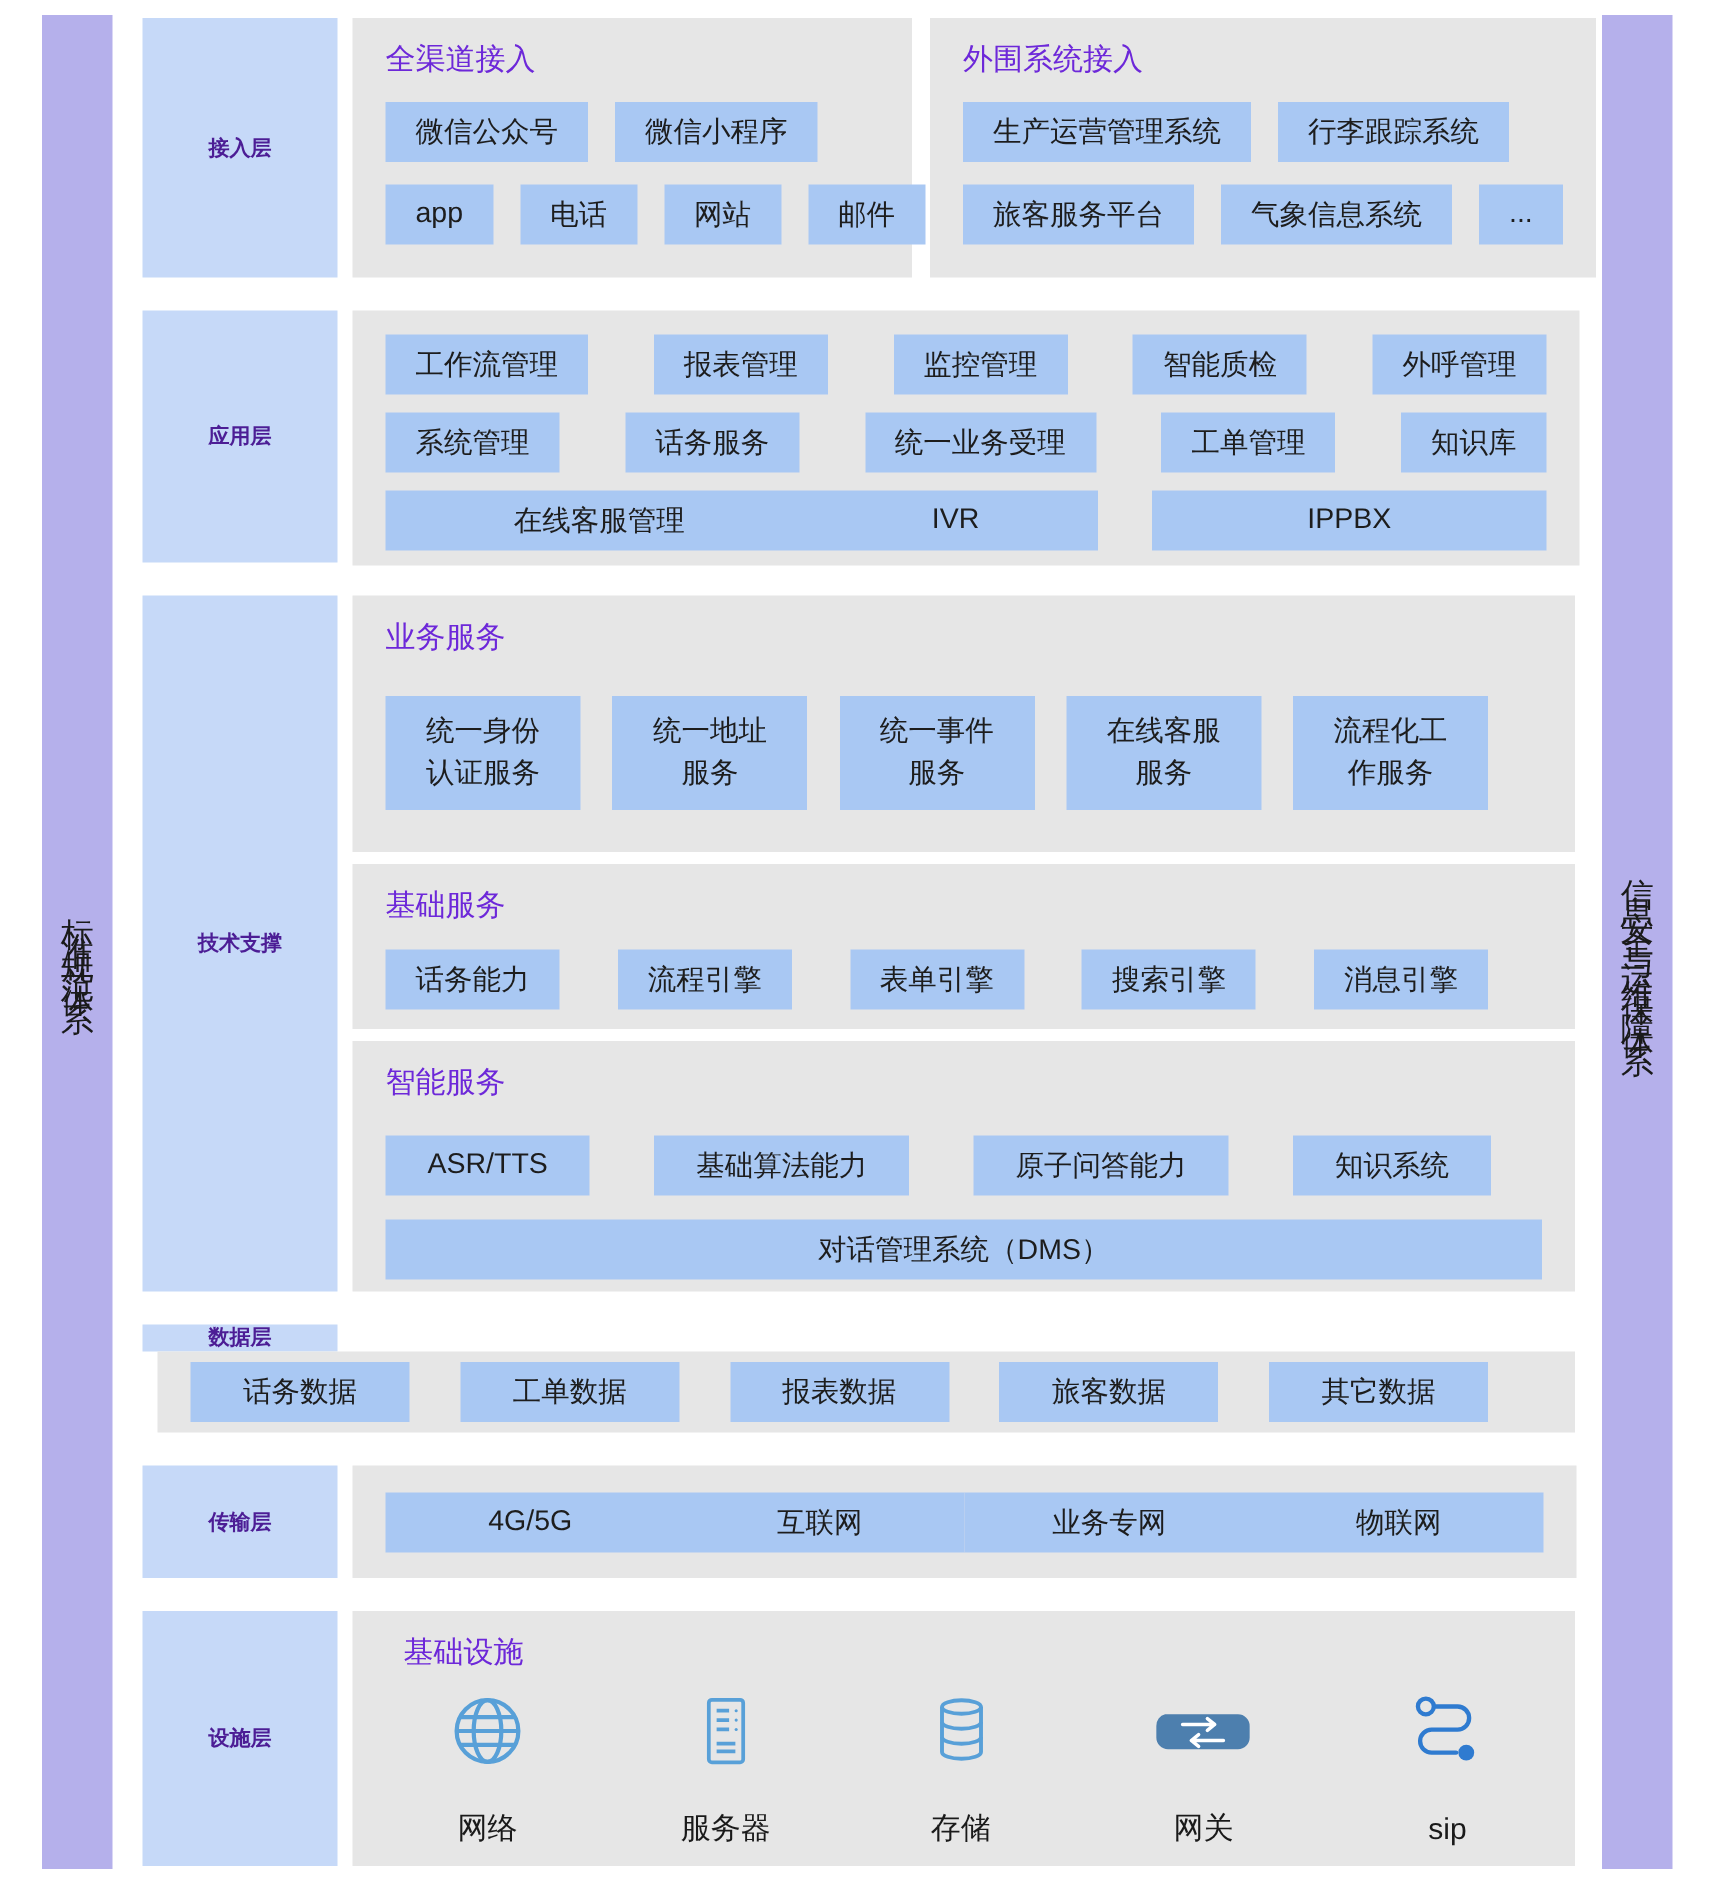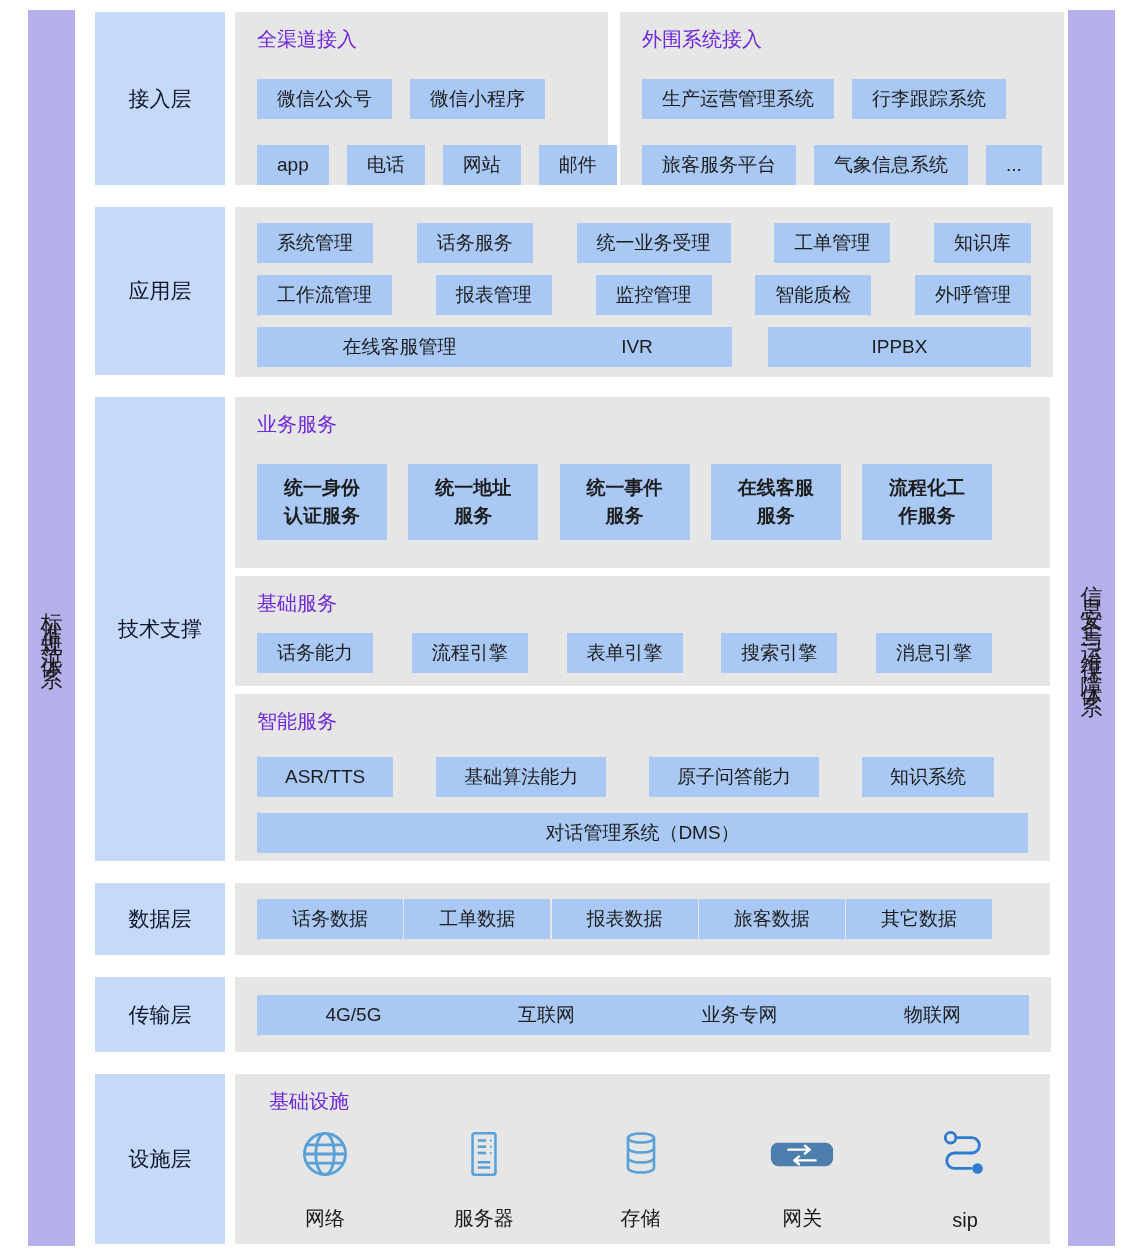--- a/index.html
+++ b/index.html
@@ -52,9 +52,9 @@
     display: flex;
     align-items: center;
     justify-content: center;
-    font-size: 21px;
-    font-weight: 400;
-    color: #0f172a;
+    font-size: 14px;
+    font-weight: 700;
+    color: #4c1d95;
   }
   .content { flex: 1; margin-left: 10px; display: flex; flex-direction: column; }
   .content.hgroup { flex-direction: row; gap: 12px; }

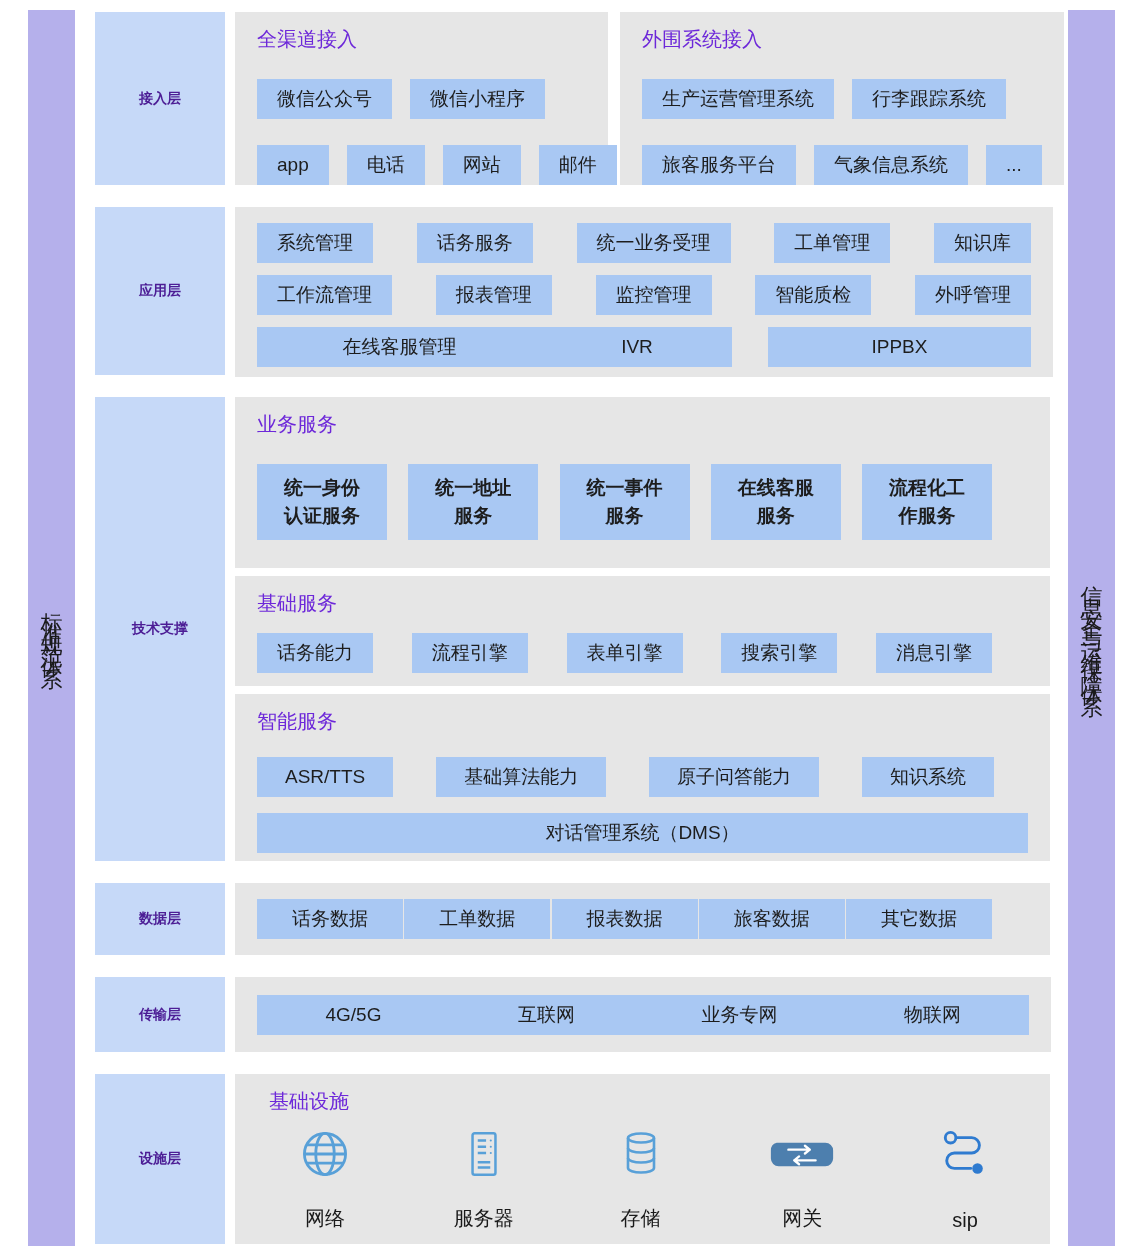--- a/index.html
+++ b/index.html
@@ -76,7 +76,7 @@
   .row-access { height: 173px; }
   .panel-access1 { width: 373px; }
   .panel-access2 { flex: 1; }
-  .panel-access1 .item-row, .panel-access2 .item-row { margin-top: 26px; }
+  .panel-access1 .item-row, .panel-access2 .item-row { margin-top: 15px; }
   .panel-access1 .item-row:first-of-type, .panel-access2 .item-row:first-of-type { margin-top: 13px; }
   
   .row-app { height: 168px; }

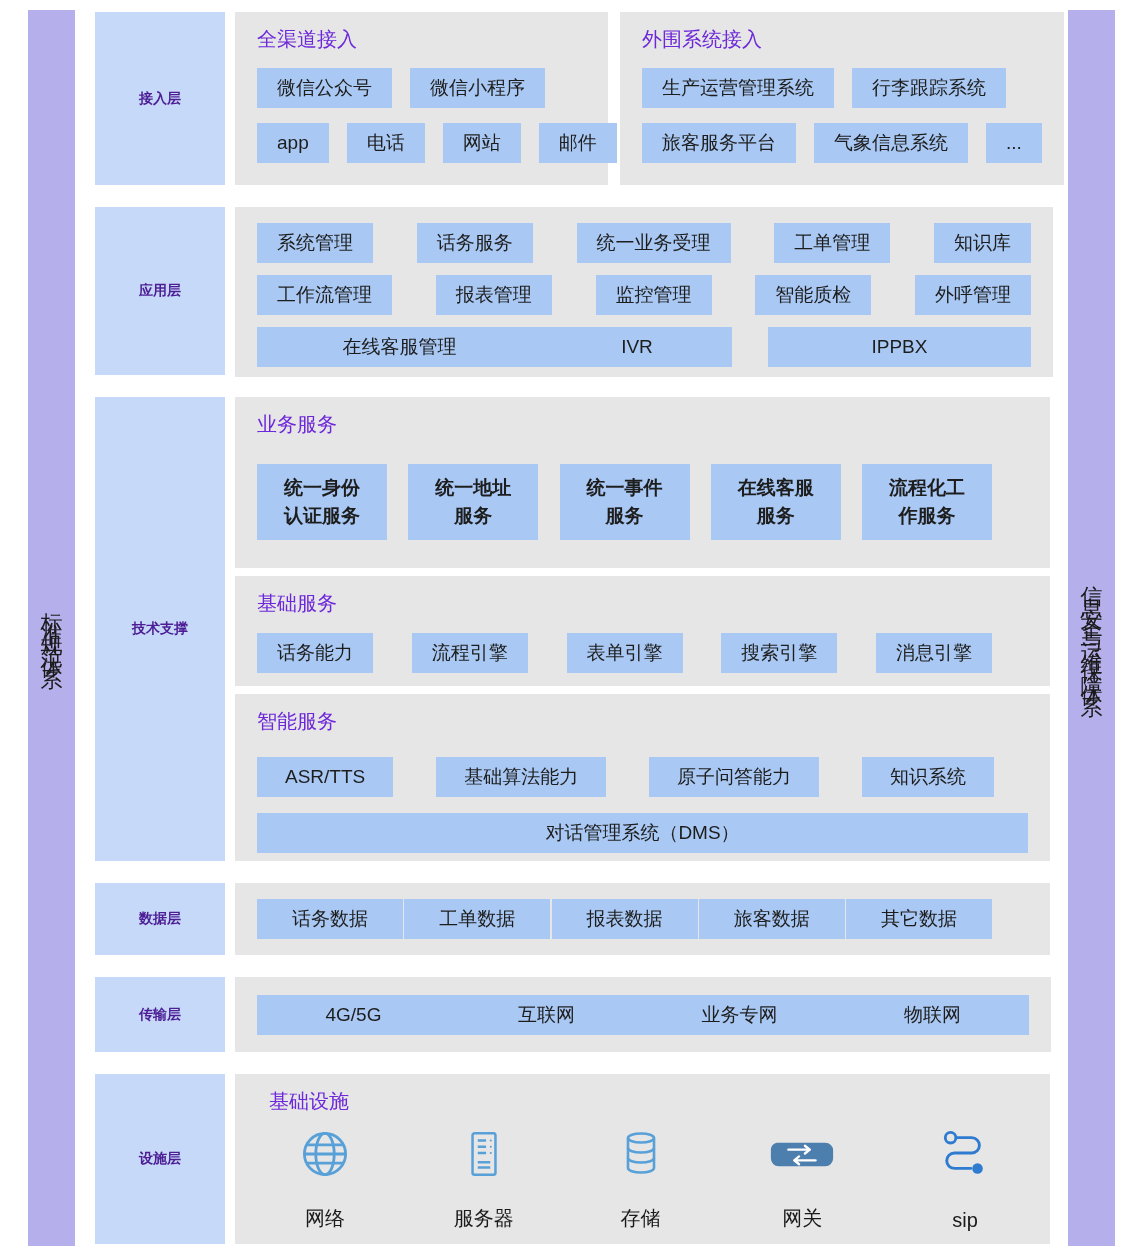--- a/index.html
+++ b/index.html
@@ -174,18 +174,18 @@
       <div class="content">
         <div class="panel panel-app">
           <div class="item-row">
+            <div class="item">工作流管理</div>
+            <div class="item">报表管理</div>
+            <div class="item">监控管理</div>
+            <div class="item">智能质检</div>
+            <div class="item">外呼管理</div>
+          </div>
+          <div class="item-row">
             <div class="item">系统管理</div>
             <div class="item">话务服务</div>
             <div class="item">统一业务受理</div>
             <div class="item">工单管理</div>
             <div class="item">知识库</div>
-          </div>
-          <div class="item-row">
-            <div class="item">工作流管理</div>
-            <div class="item">报表管理</div>
-            <div class="item">监控管理</div>
-            <div class="item">智能质检</div>
-            <div class="item">外呼管理</div>
           </div>
           <div class="item-row">
             <div class="item w-wide1">在线客服管理</div>

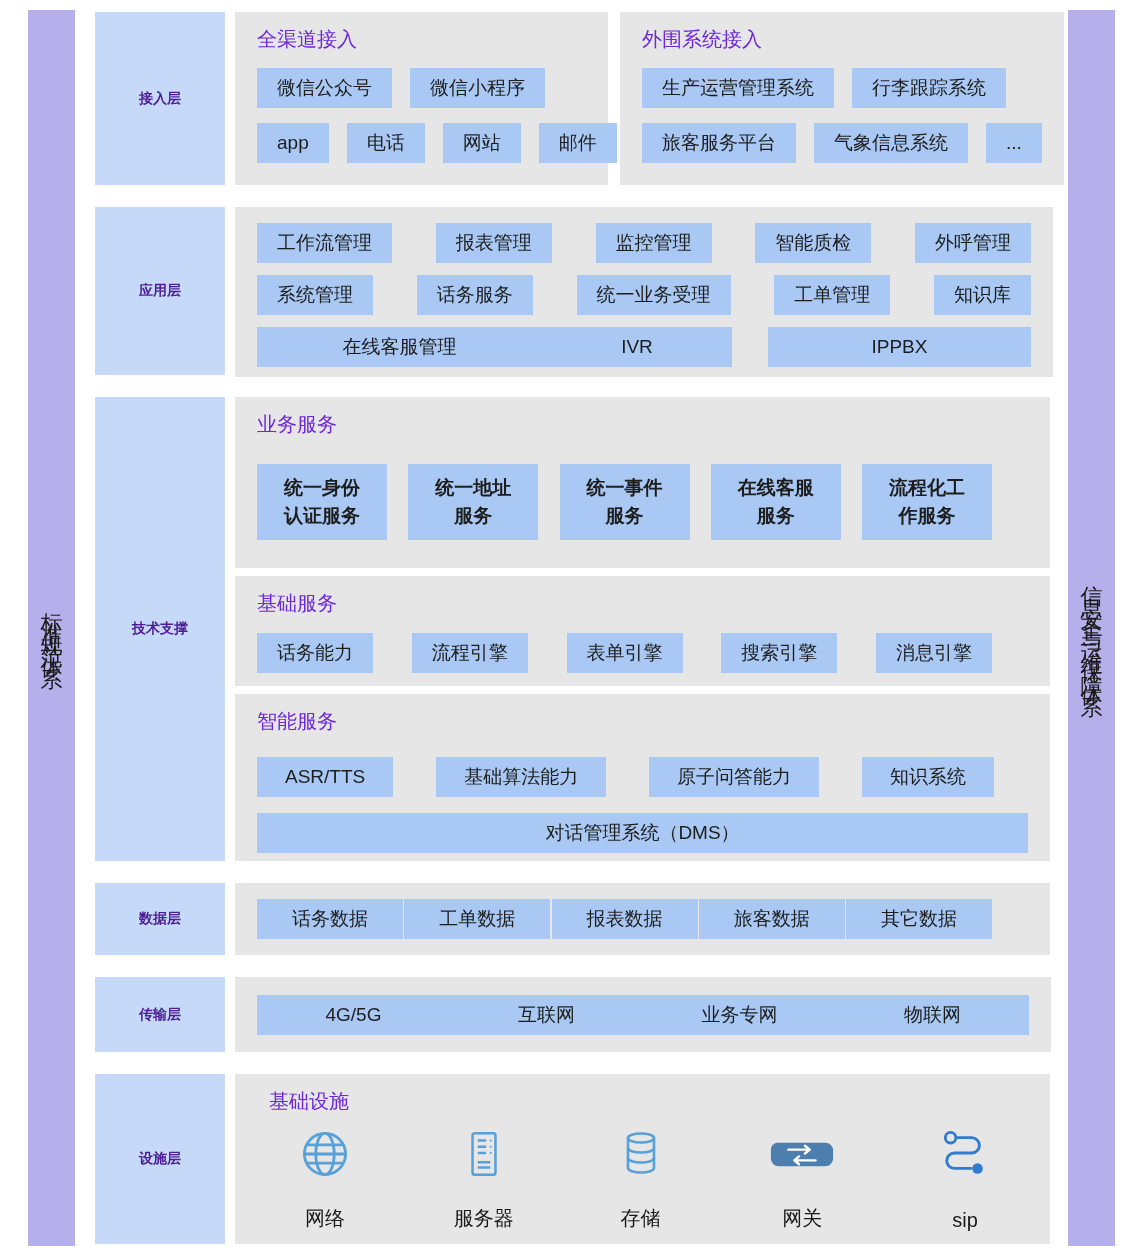--- a/index.html
+++ b/index.html
@@ -91,7 +91,7 @@
   .panel-biz  { height: 171px; }
   .panel-base { height: 110px; }
   .panel-ai   { height: 167px; }
-  .panel-biz .item-row  { margin-top: 26px; justify-content: space-between; gap: 0; padding-right: 36px; font-weight: bold; }
+  .panel-biz .item-row  { margin-top: 26px; justify-content: space-between; gap: 0; padding-right: 36px; }
   .item.tall {
     width: 130px;
     height: 76px;

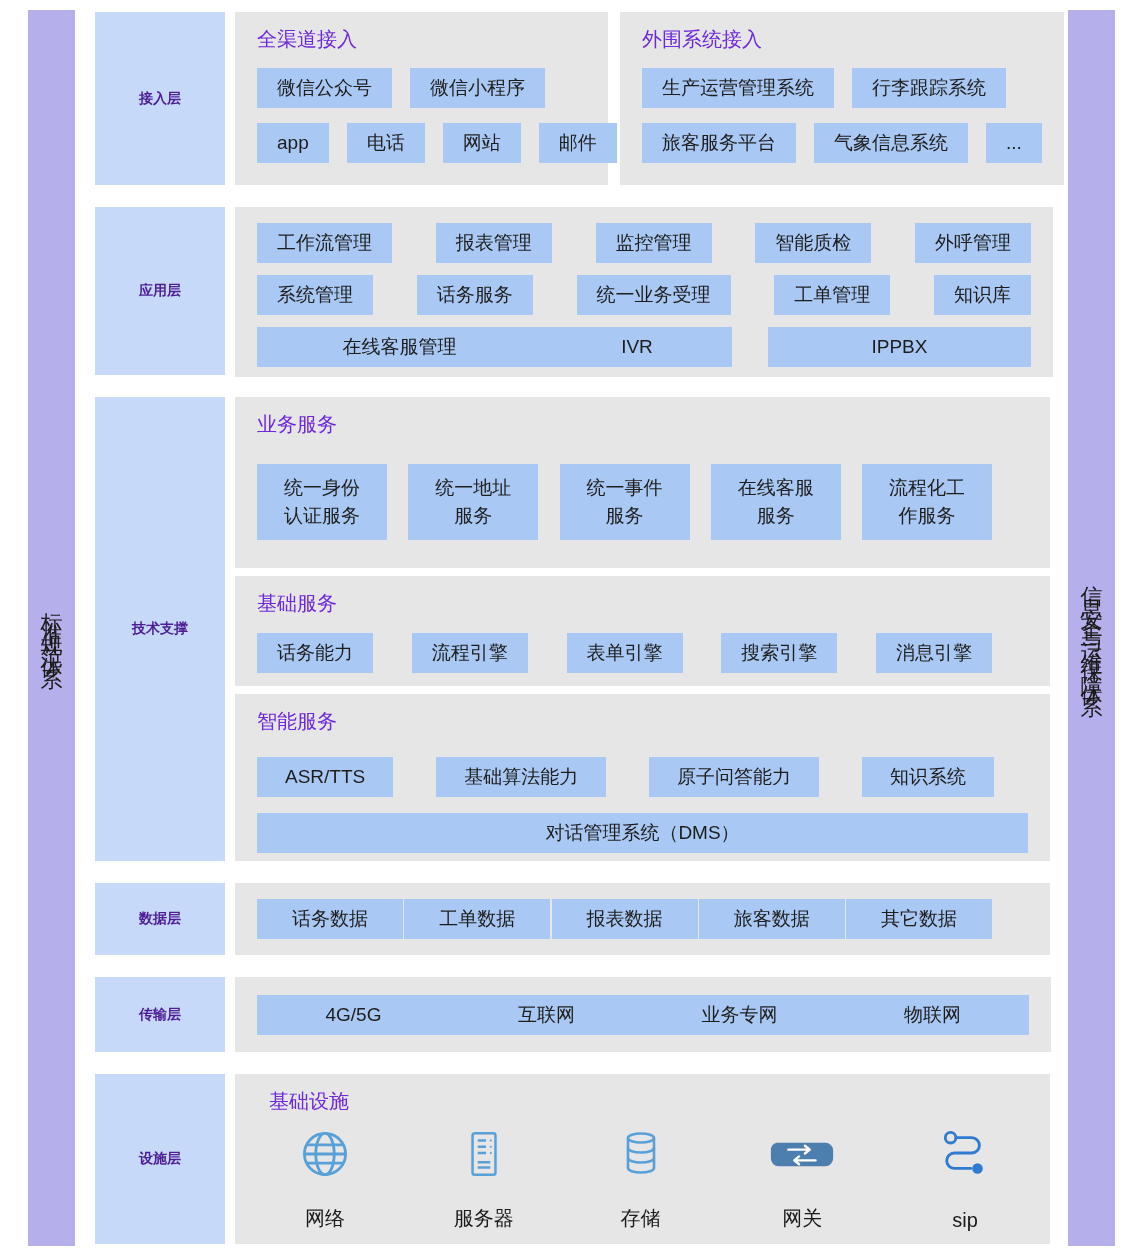--- a/index.html
+++ b/index.html
@@ -105,7 +105,7 @@
   .panel-ai .item.ai-cell { padding: 0 28px; }
   .item.full { margin-top: 16px; width: 100%; }
   
-  .row-data  { height: 72px; }
+  .row-data  { height: 72px; flex-direction: column; }
   .row-trans { height: 75px; }
   .panel-flat { flex: 1; display: flex; align-items: center; padding: 0 22px; }
   .panel-flat .item-row { flex: 1; justify-content: space-between; gap: 0; }

